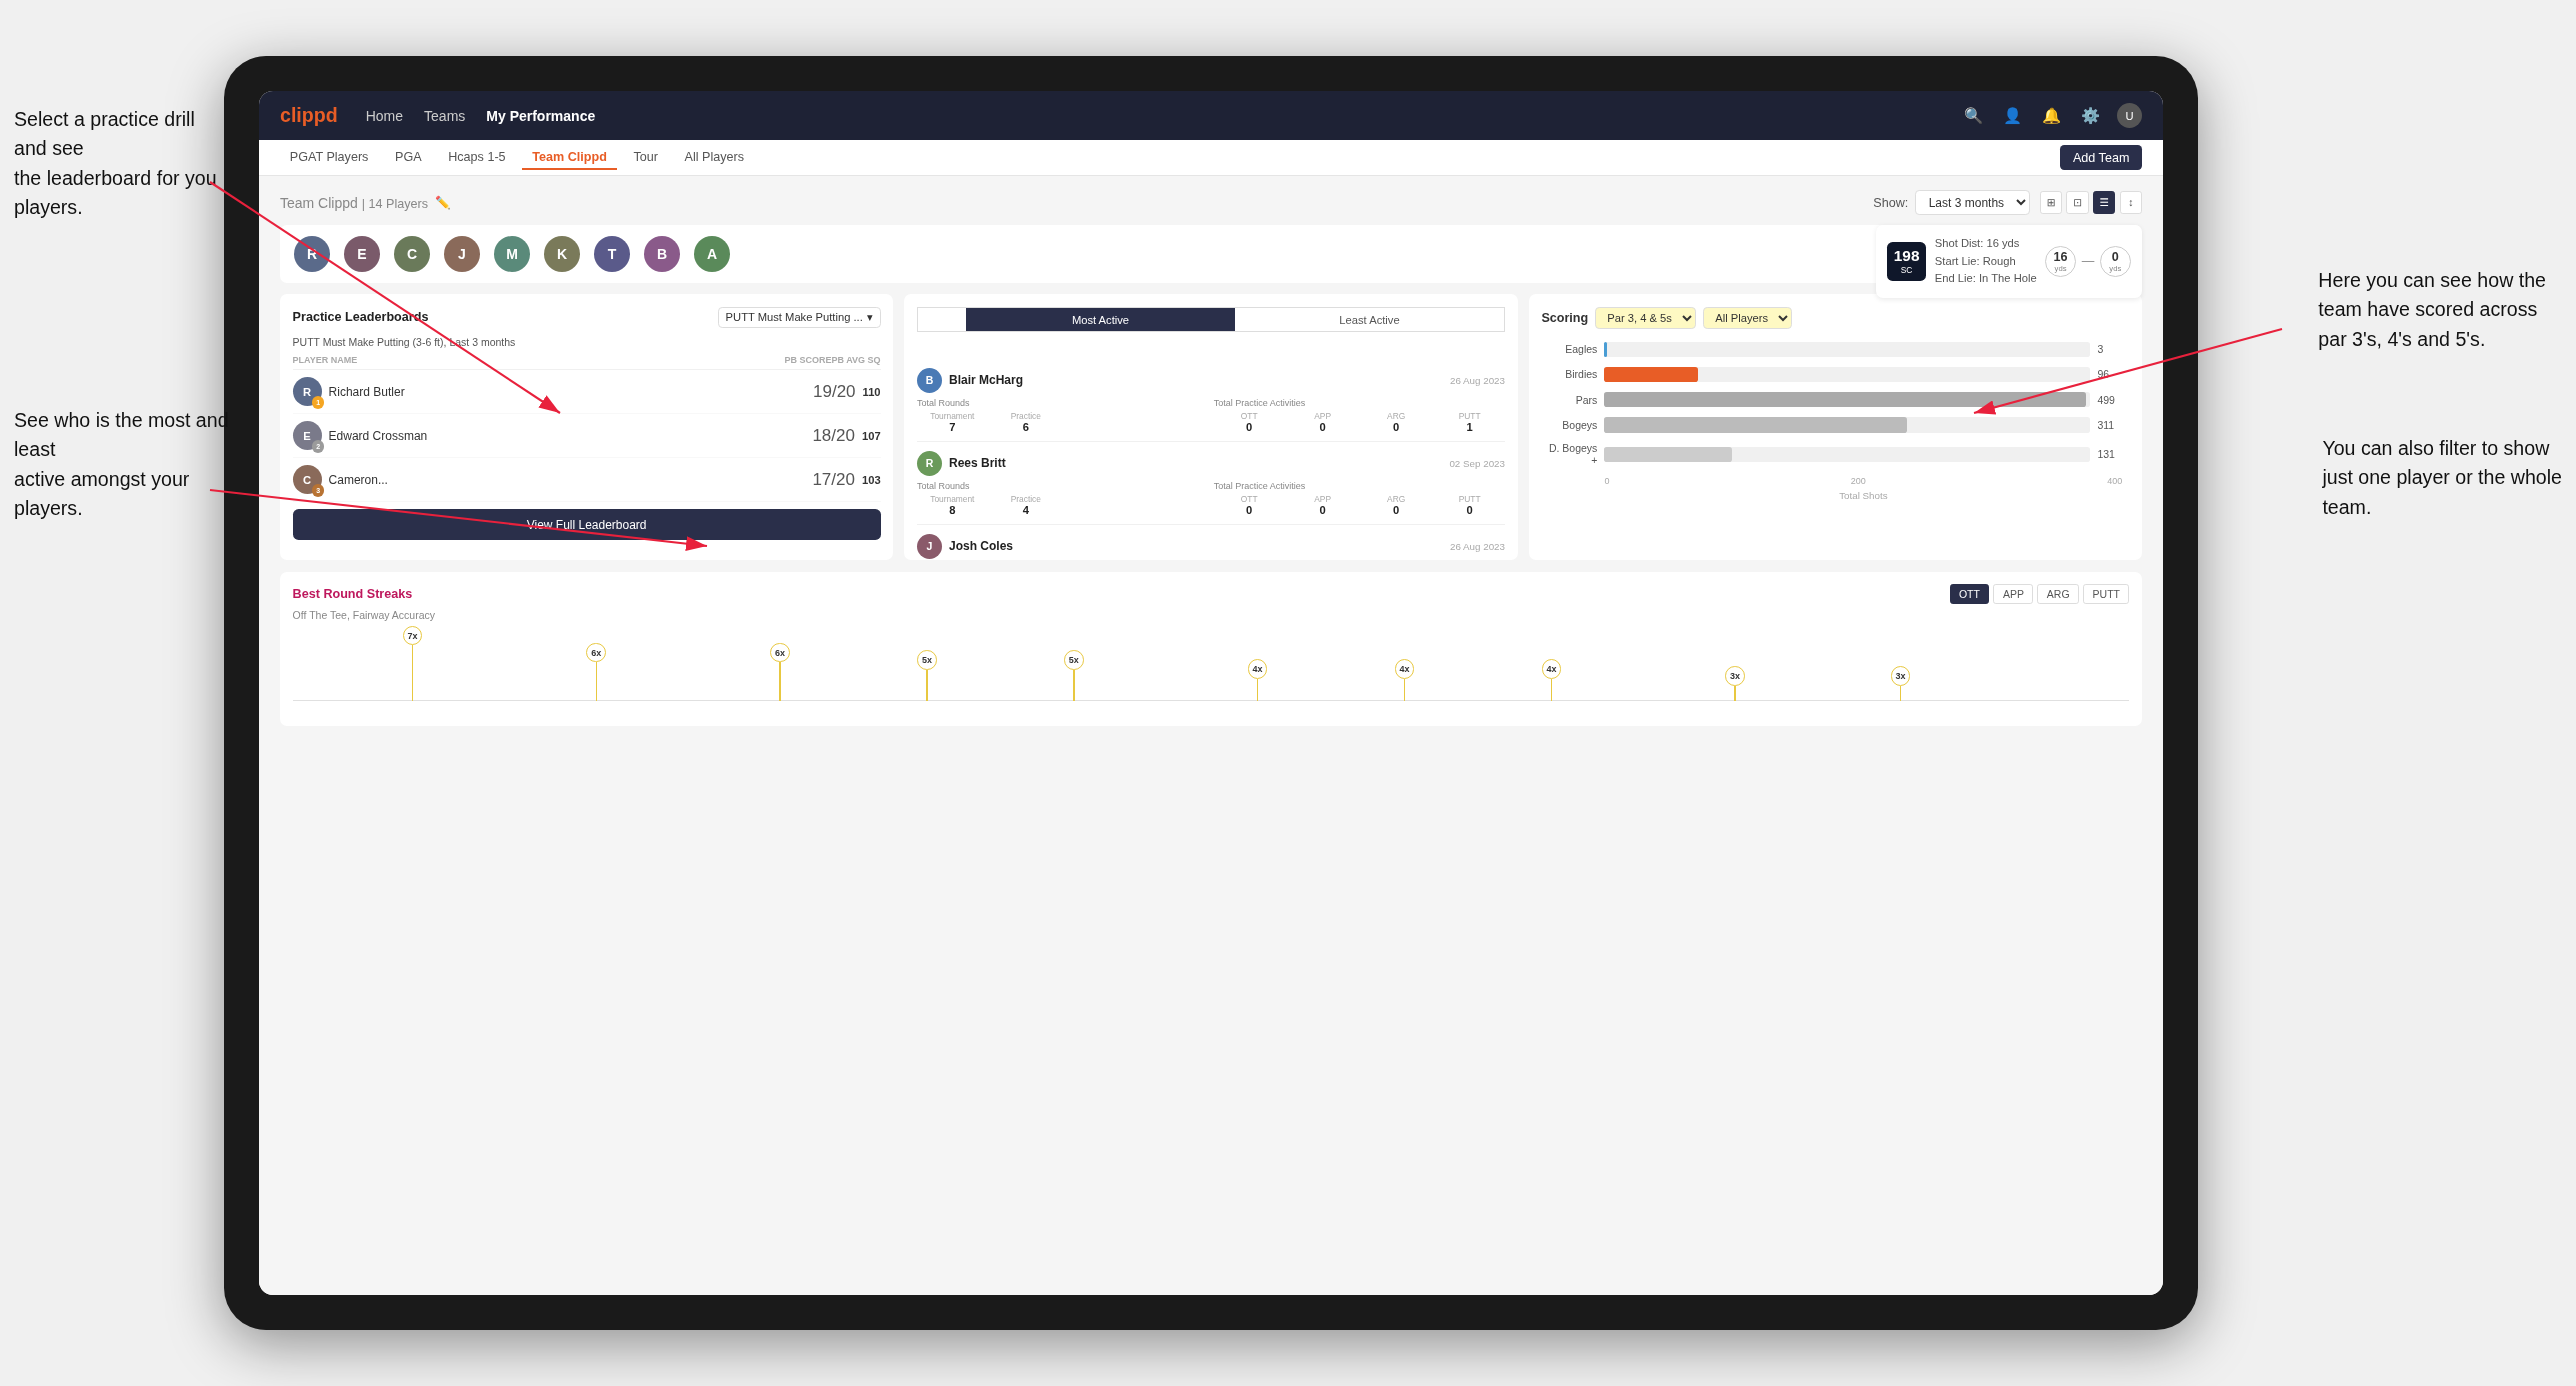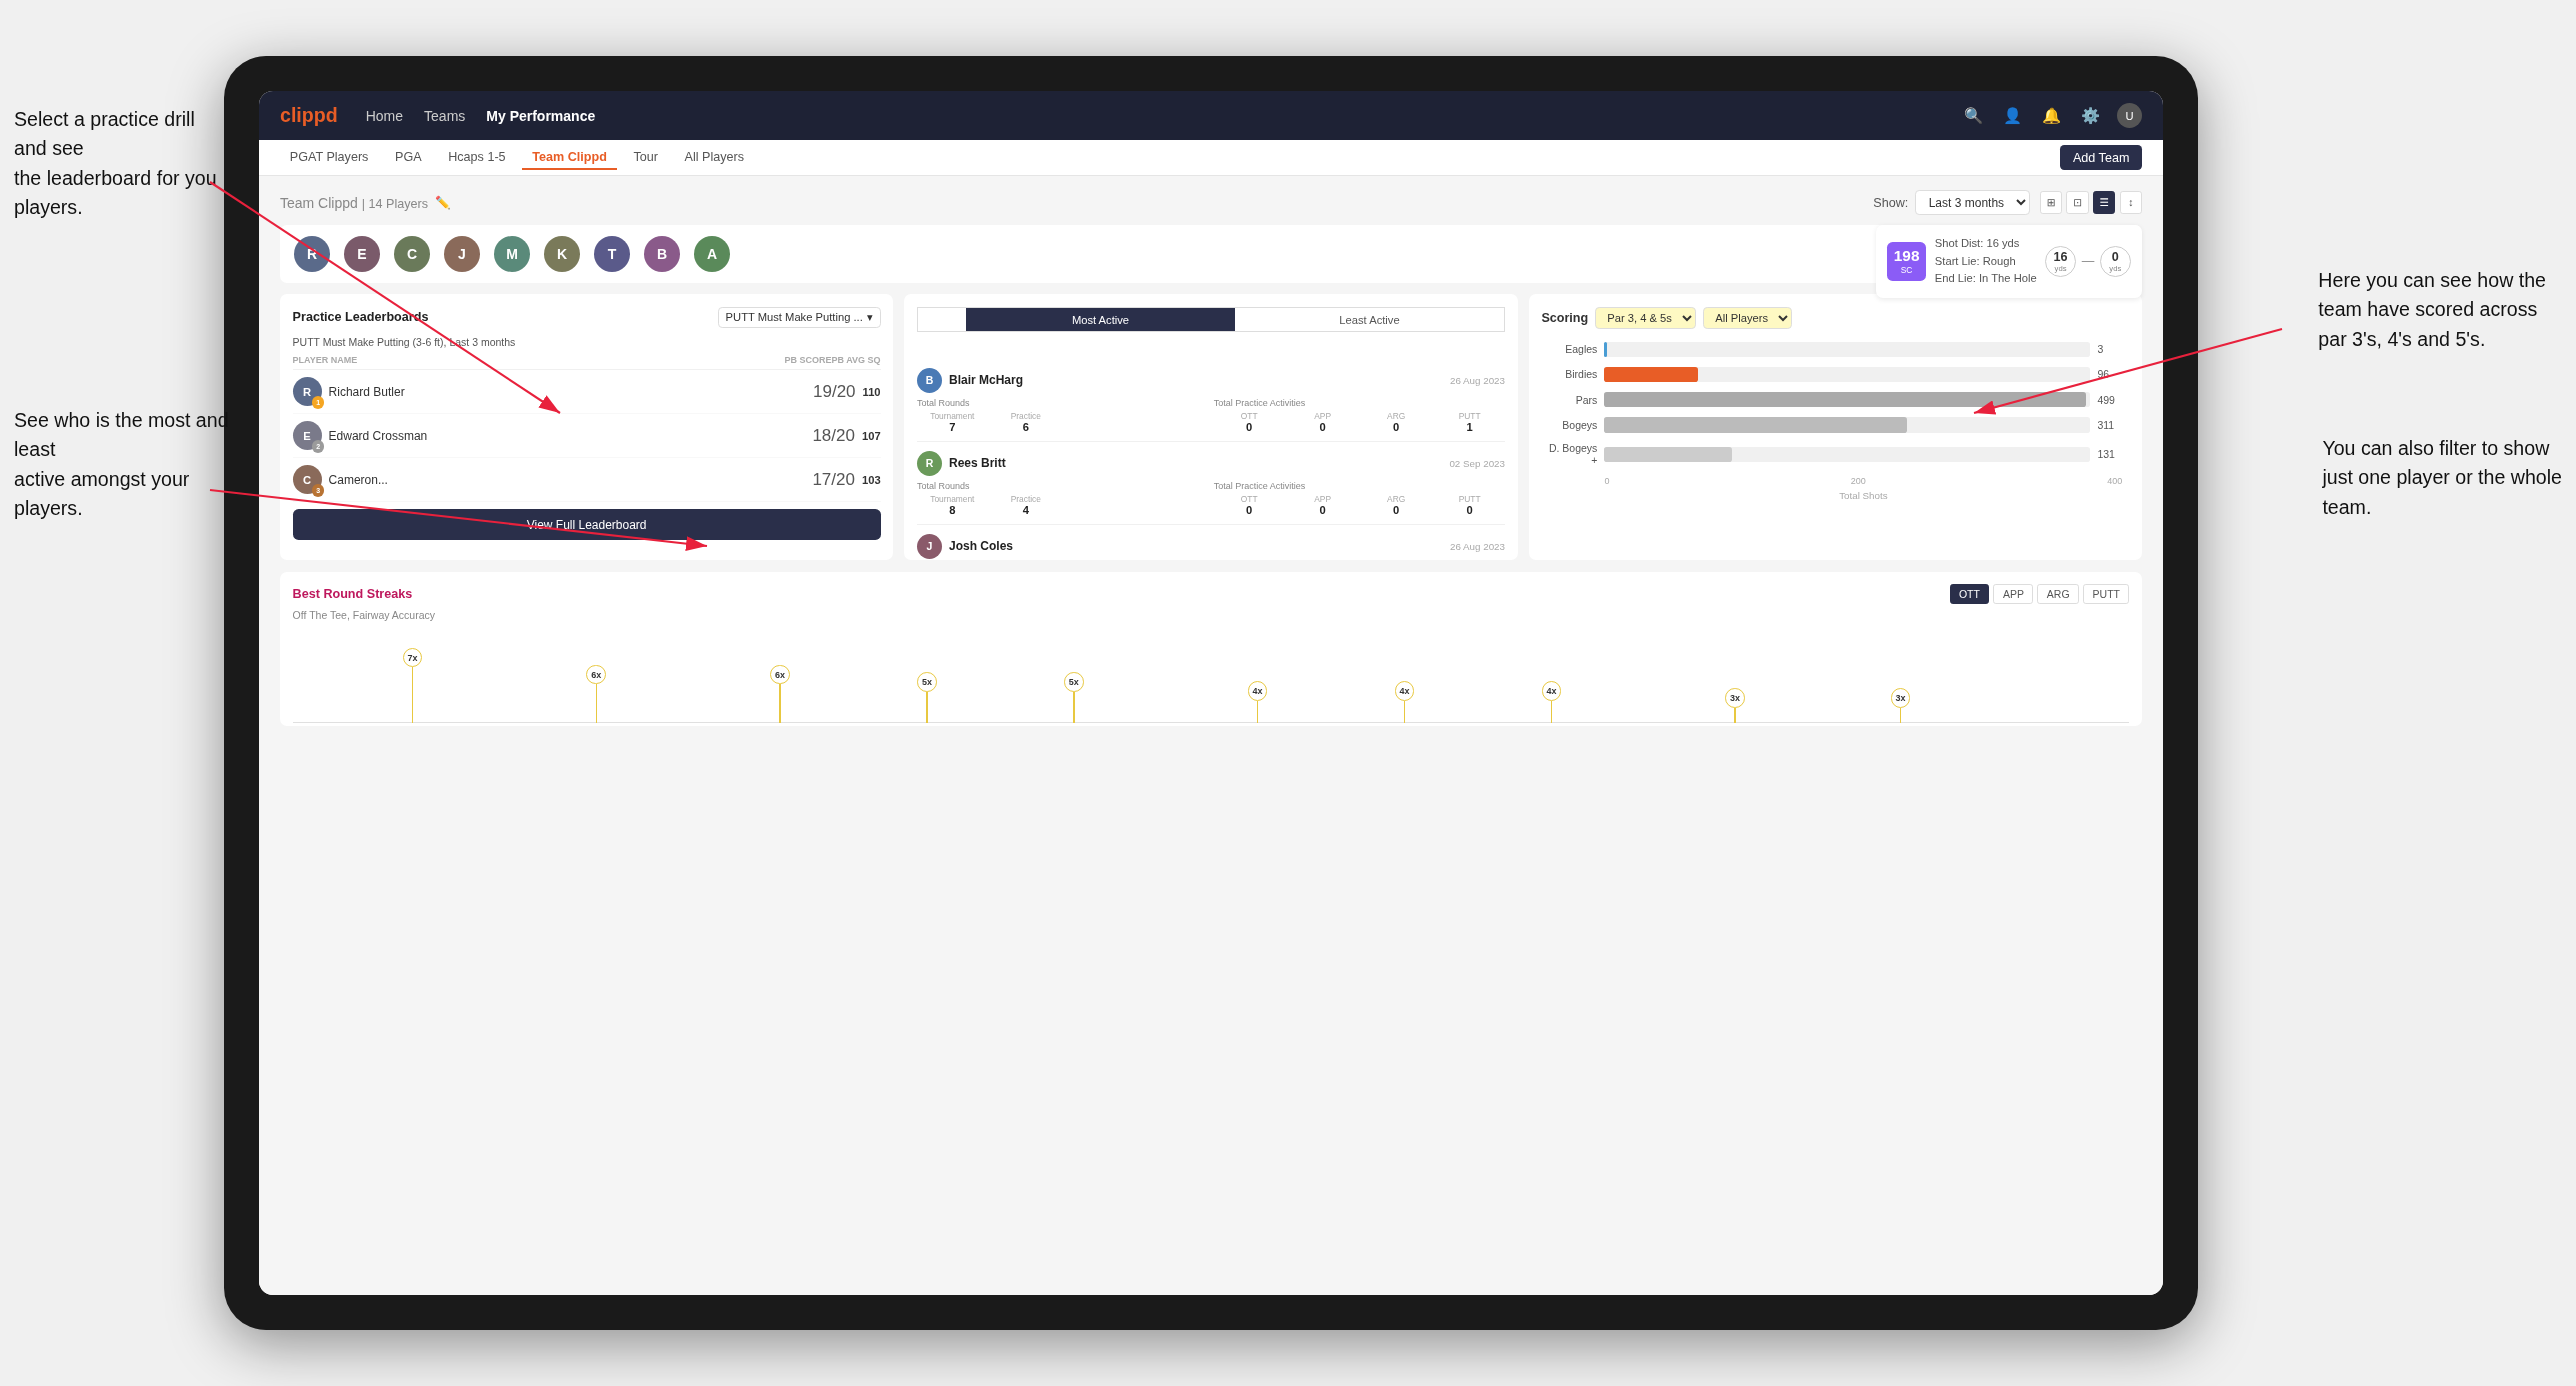--- a/index.html
+++ b/index.html
@@ -221,7 +221,7 @@
       color: #888;
     }
     .shot-badge {
-      background: #8b5cf6;
+      background: #0f172a;
       color: #fff;
       border-radius: 5.6px;
       padding: 5.6px 7px;

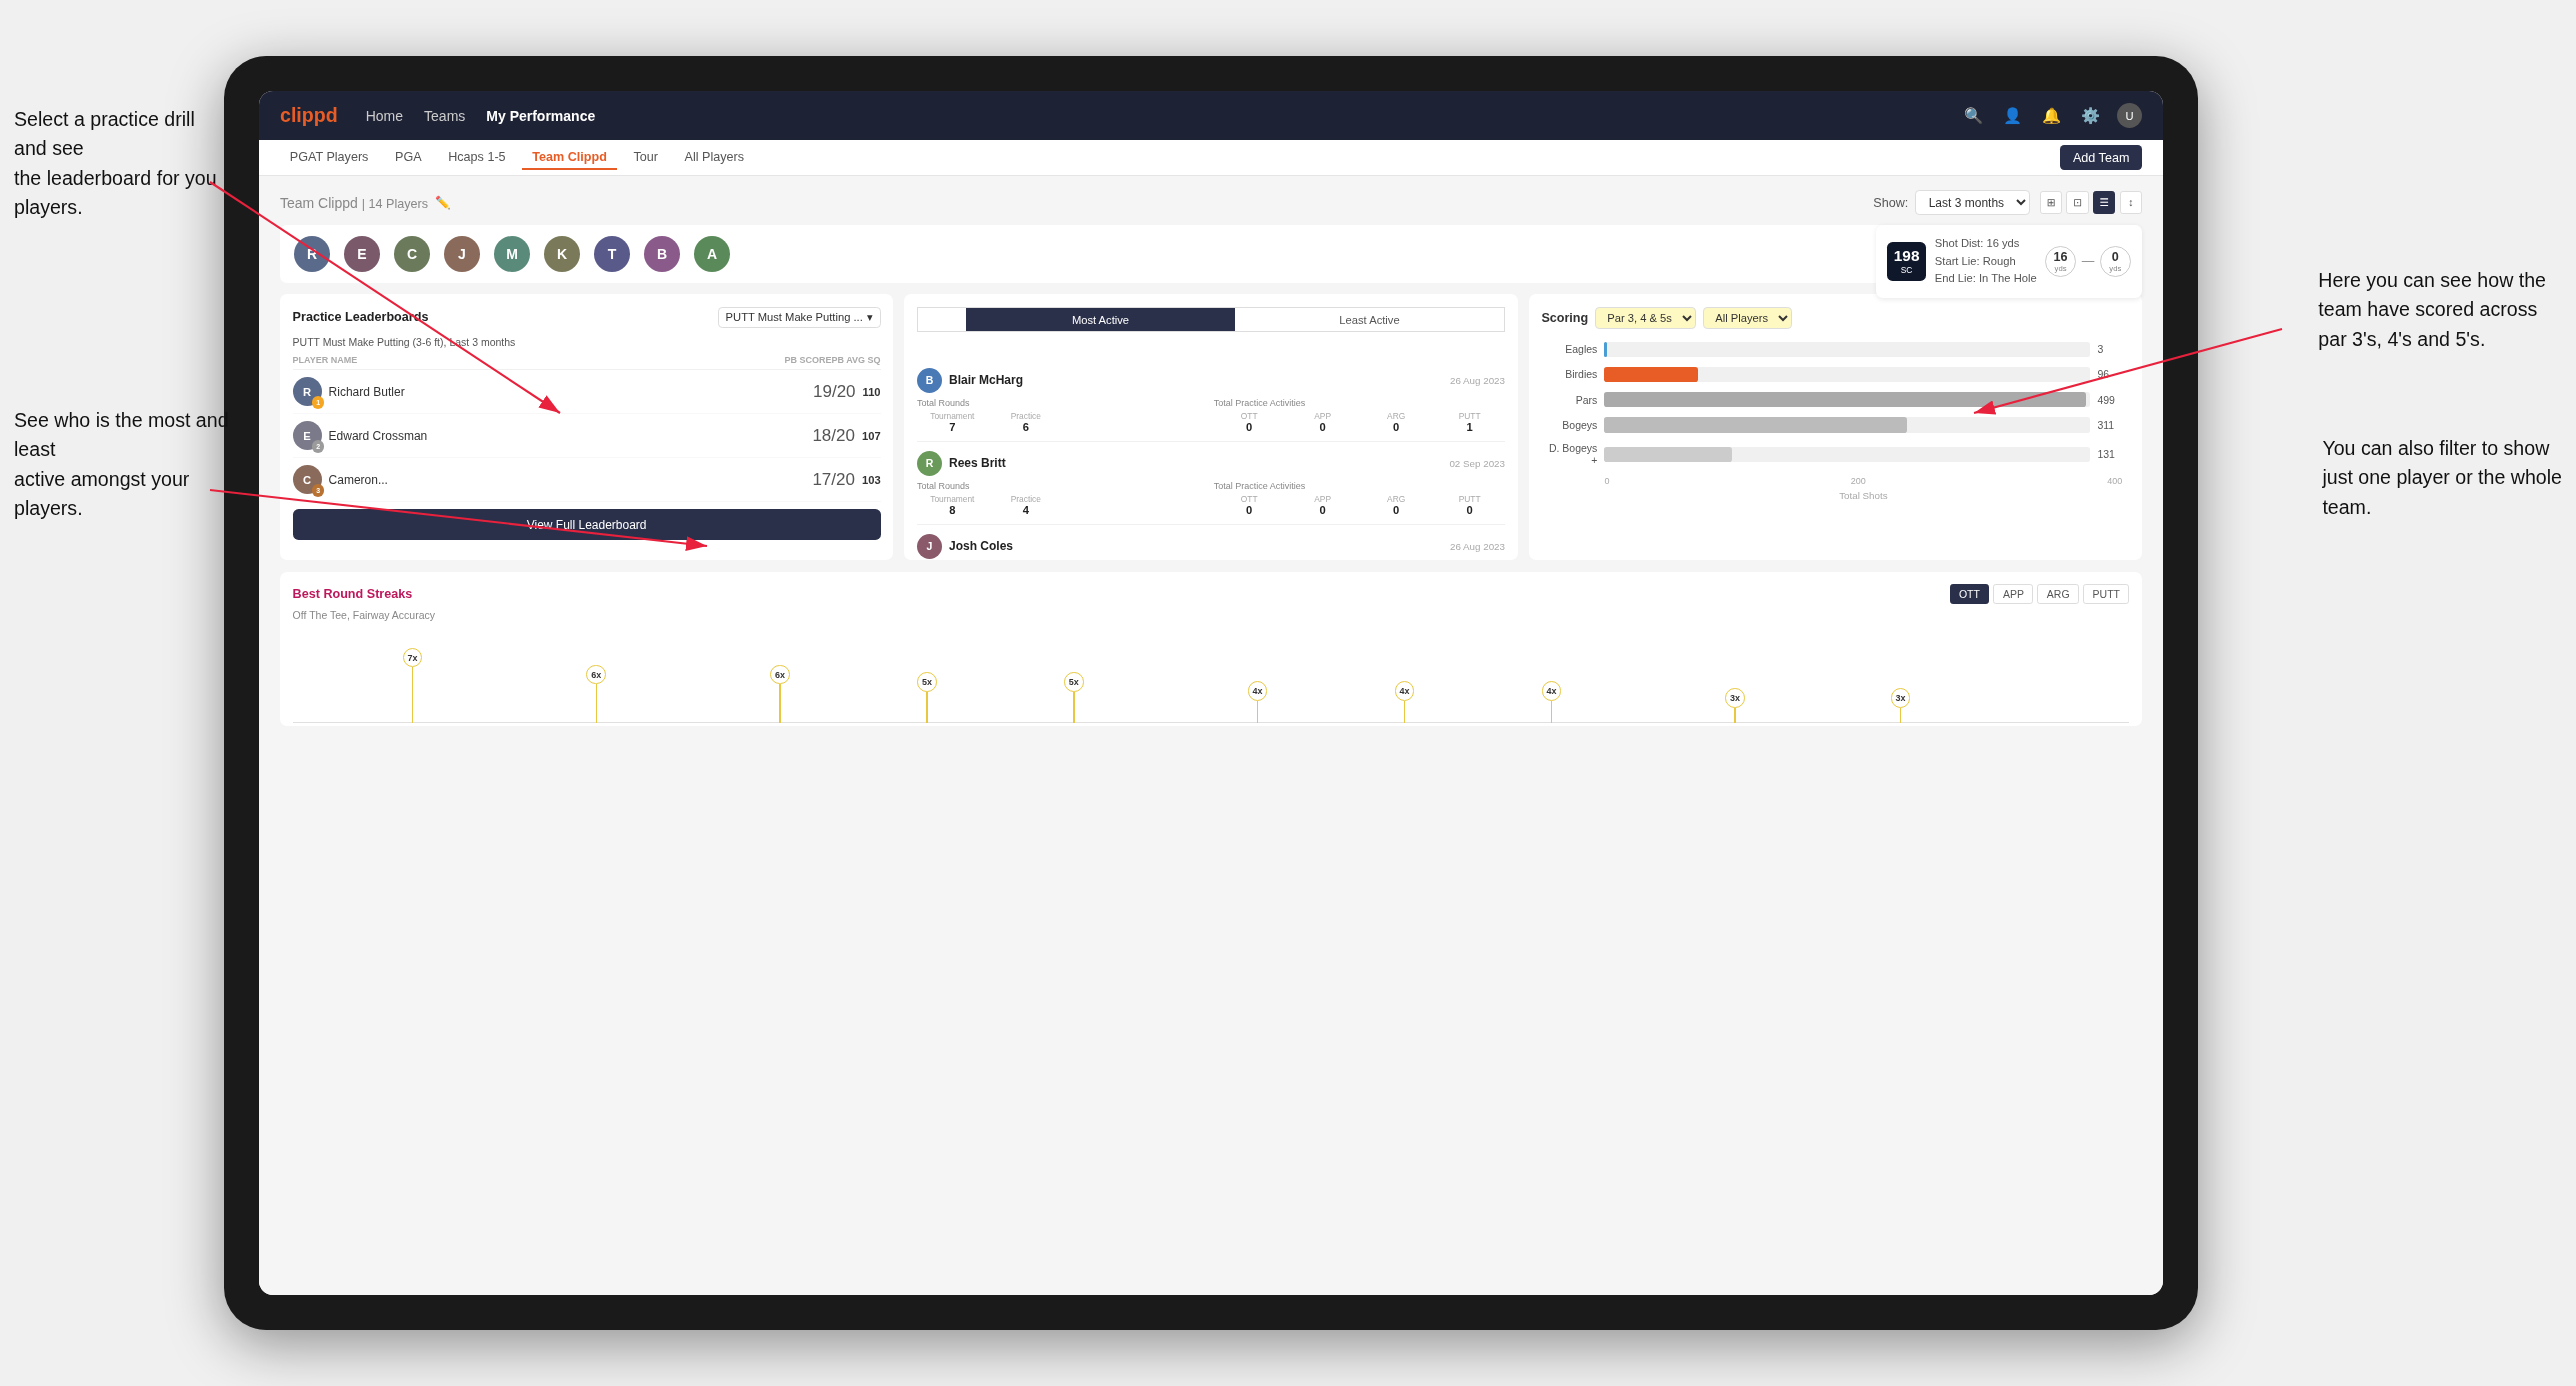--- a/index.html
+++ b/index.html
@@ -551,7 +551,7 @@
     .streaks-subtitle {
       font-size: 10.5px;
       color: #888;
-      margin-bottom: 25px;
+      margin-bottom: 3px;
     }
     .streaks-chart {
       position: relative;

